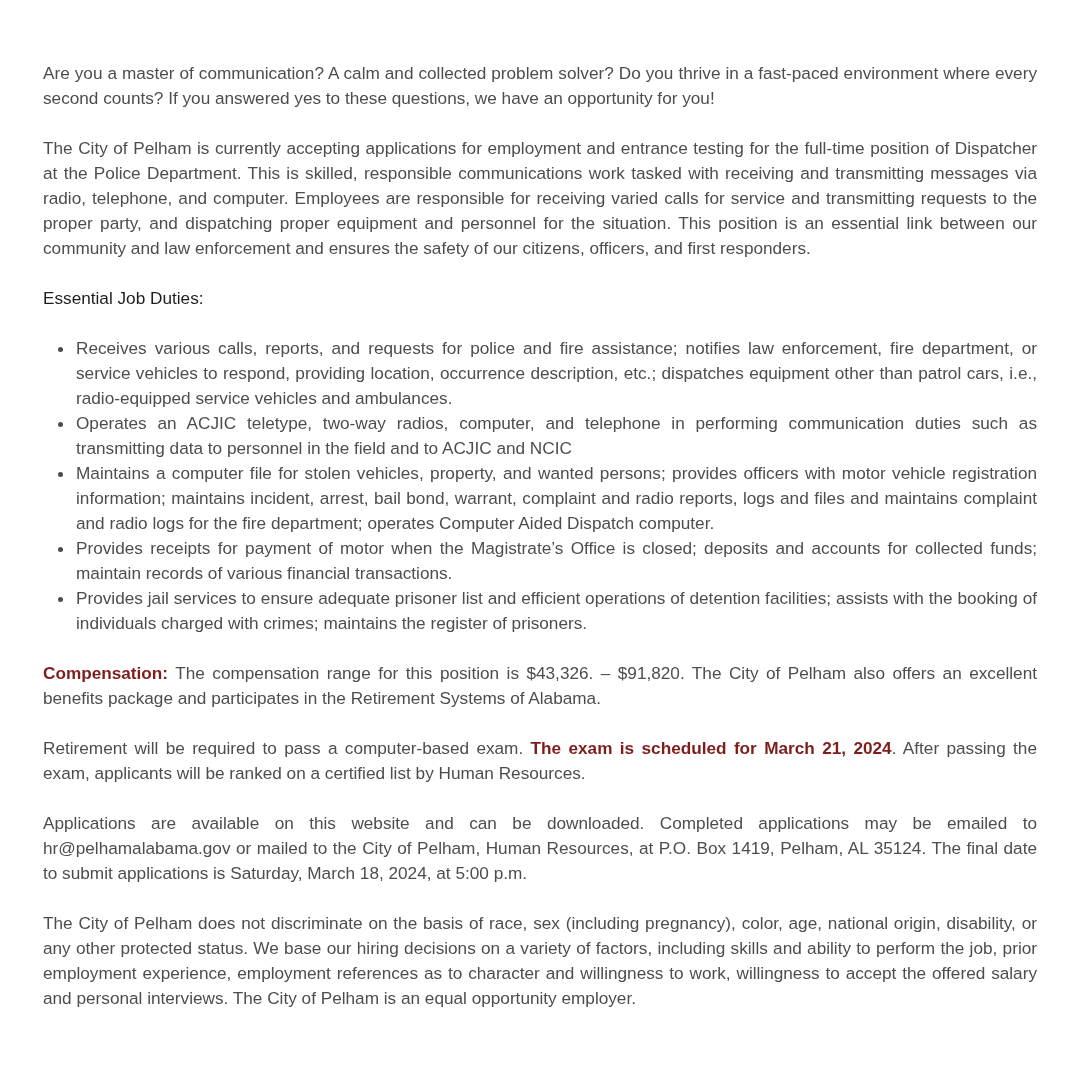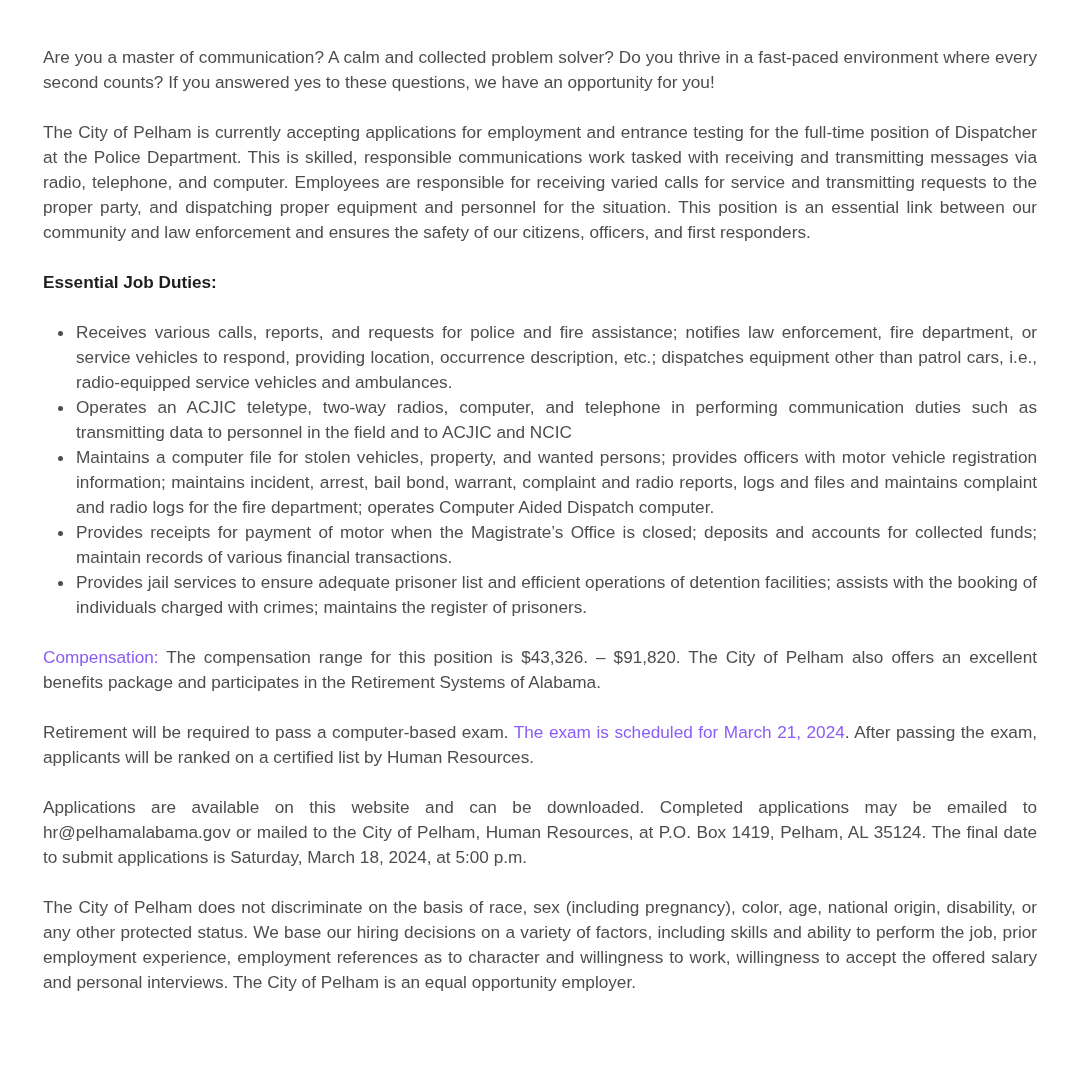--- a/index.html
+++ b/index.html
@@ -21,7 +21,7 @@
     color: #4d4d4d;
   }
   .page p {
-    margin: 0 0 25px 0;
+    margin: 16px 0 25px 0;
     text-align: justify;
   }
   .heading {

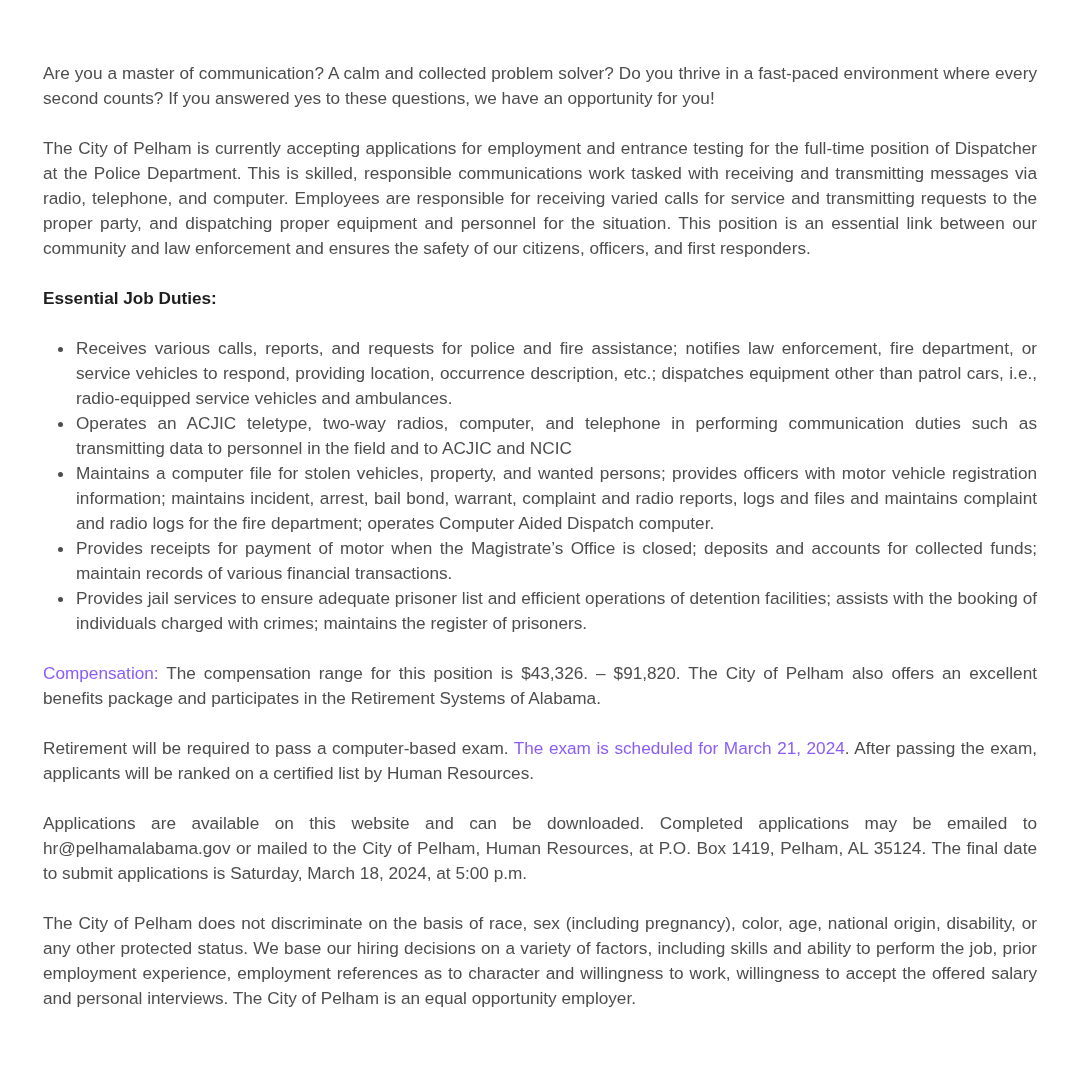--- a/index.html
+++ b/index.html
@@ -25,7 +25,7 @@
     text-align: justify;
   }
   .heading {
-    font-weight: 700;
+    font-weight: 400;
     color: #1e1e1e;
     text-align: left !important;
   }

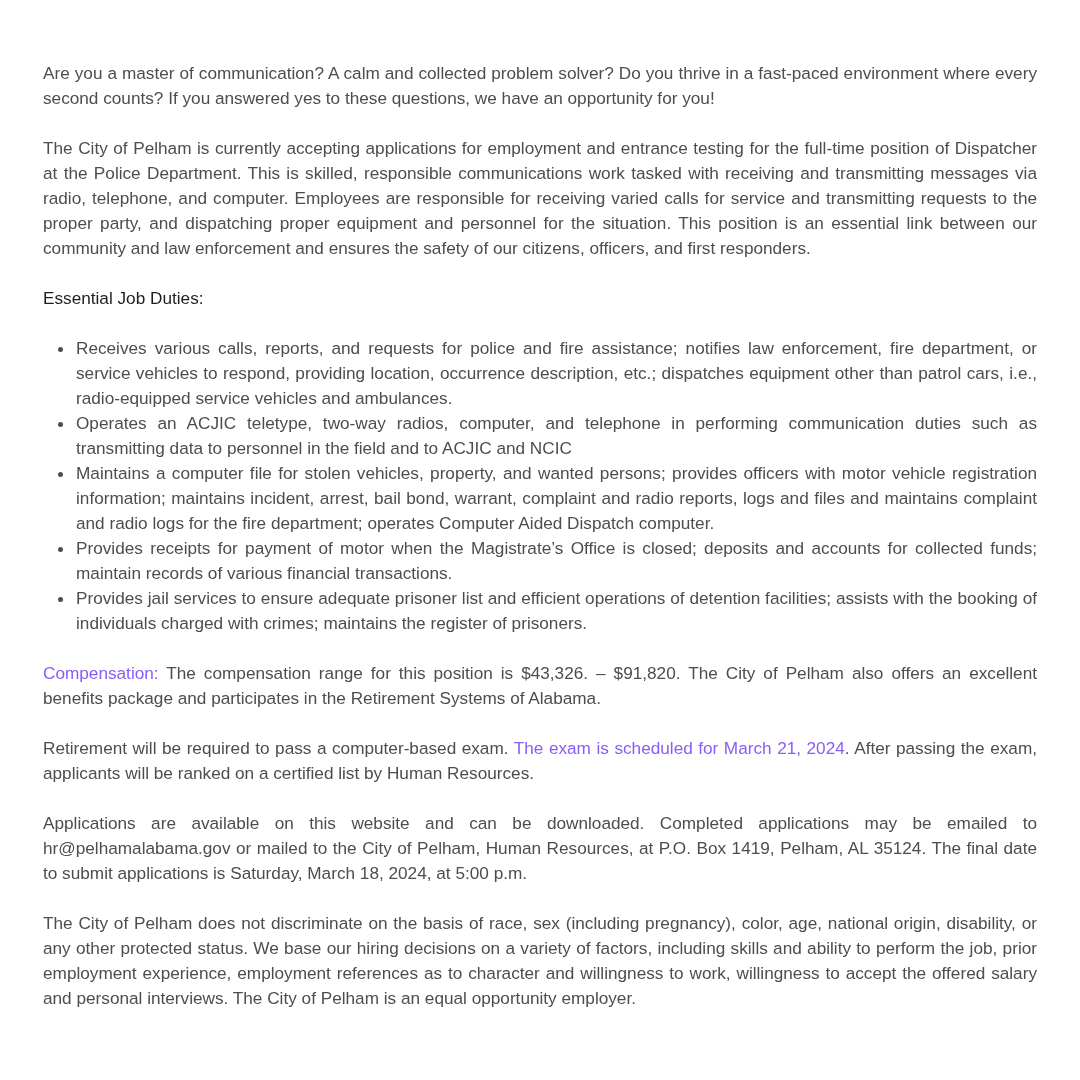--- a/index.html
+++ b/index.html
@@ -30,8 +30,8 @@
     text-align: left !important;
   }
   strong, b {
-    font-weight: 400;
-    color: #8b5cf6;
+    font-weight: 700;
+    color: #7f1d1d;
   }
   ul.duties {
     margin: 0 0 25px 0;

